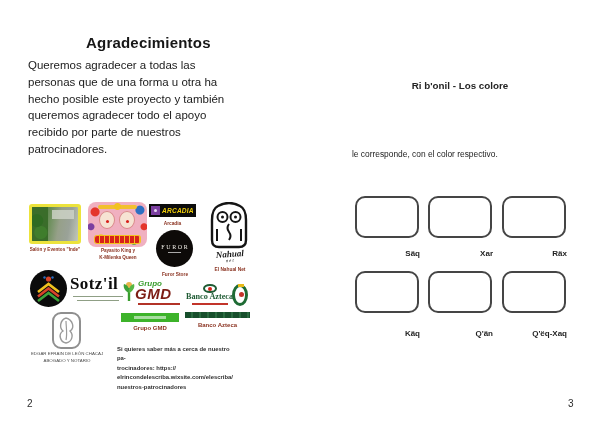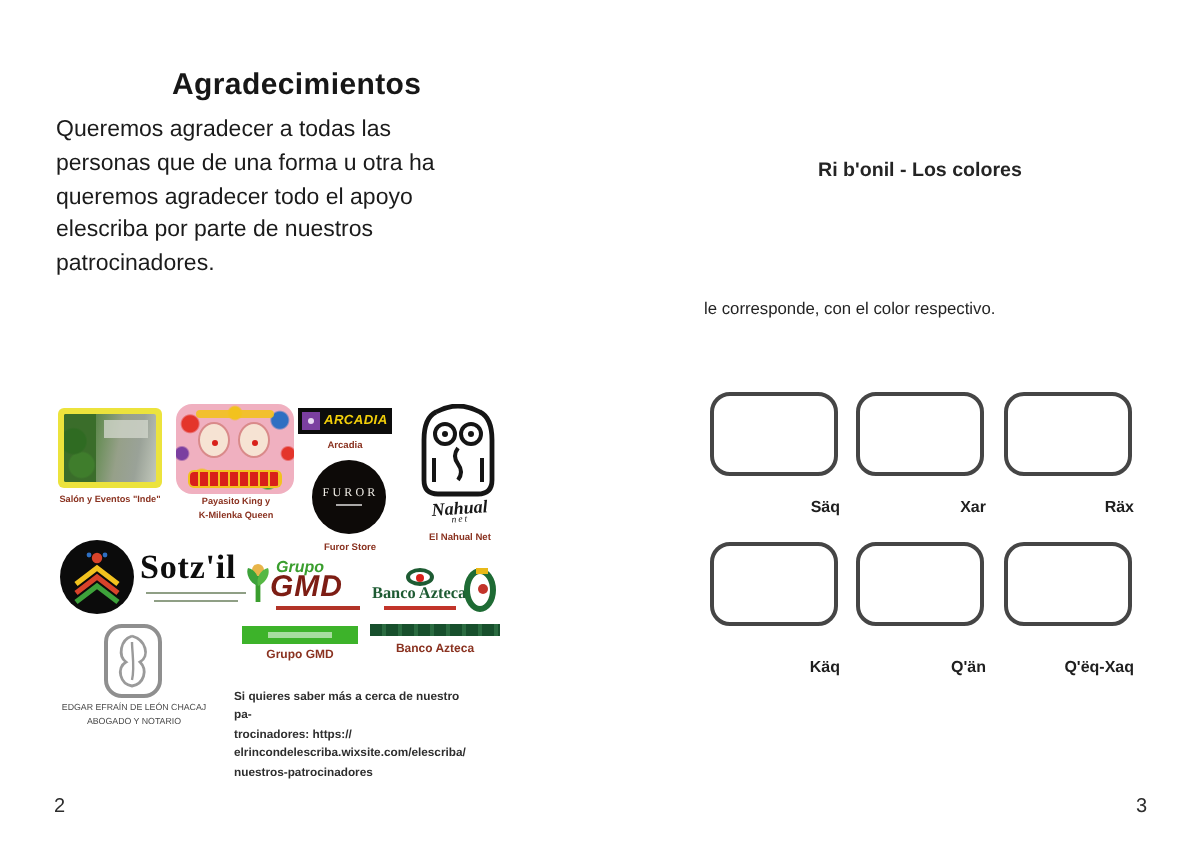--- a/index.html
+++ b/index.html
@@ -233,7 +233,7 @@
 
   <div class="abs pgnum pg-left">2</div>
 
-  <div class="abs rp-title">Ri b'onil - Los colores</div>
+  <div class="abs rp-title">Ri b'onil - Los colore</div>
 
   <div class="abs rp-instr">
     <span>le corresponde, con el color respectivo.</span>

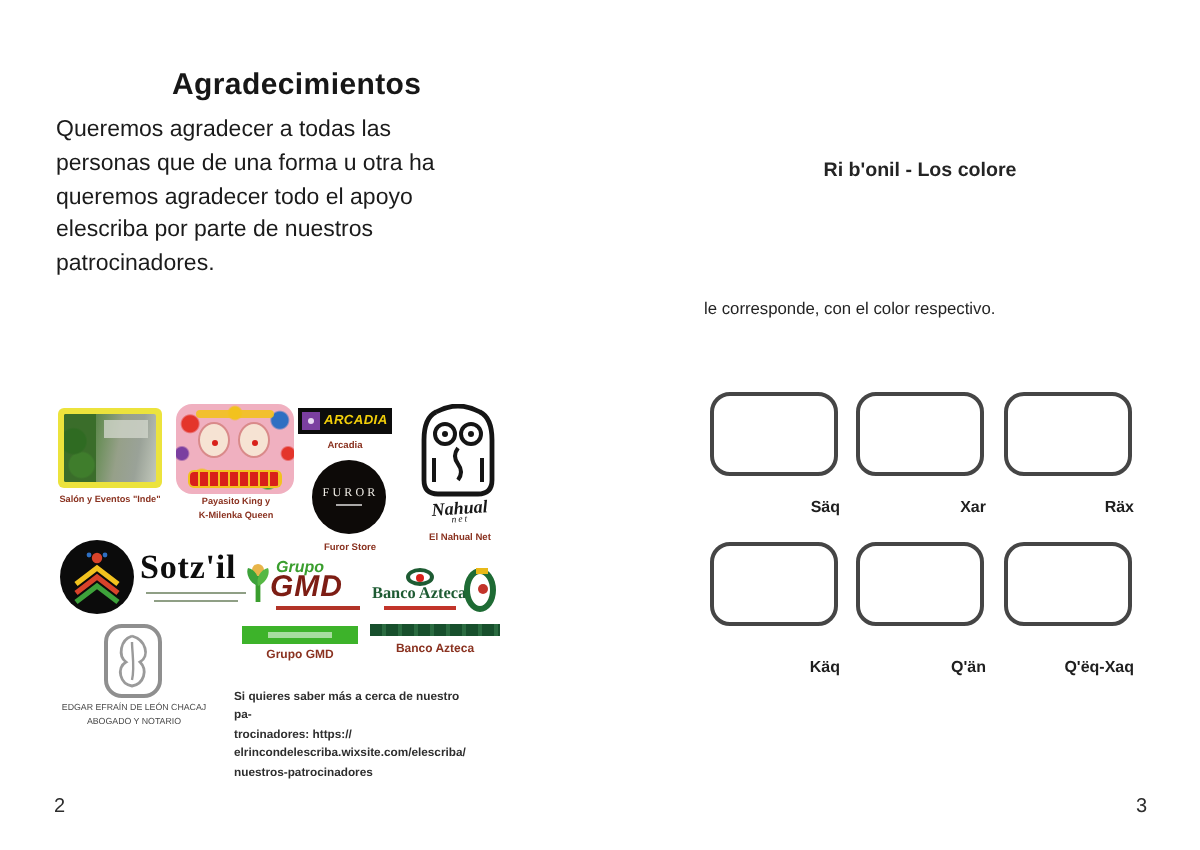--- a/index.html
+++ b/index.html
@@ -132,6 +132,7 @@
   <div class="abs lp-para">
     <span>Queremos agradecer a todas las</span>
     <span>personas que de una forma u otra ha</span>
+    <span>hecho posible este proyecto y también</span>
     <span>queremos agradecer todo el apoyo</span>
     <span>elescriba por parte de nuestros</span>
     <span>patrocinadores.</span>

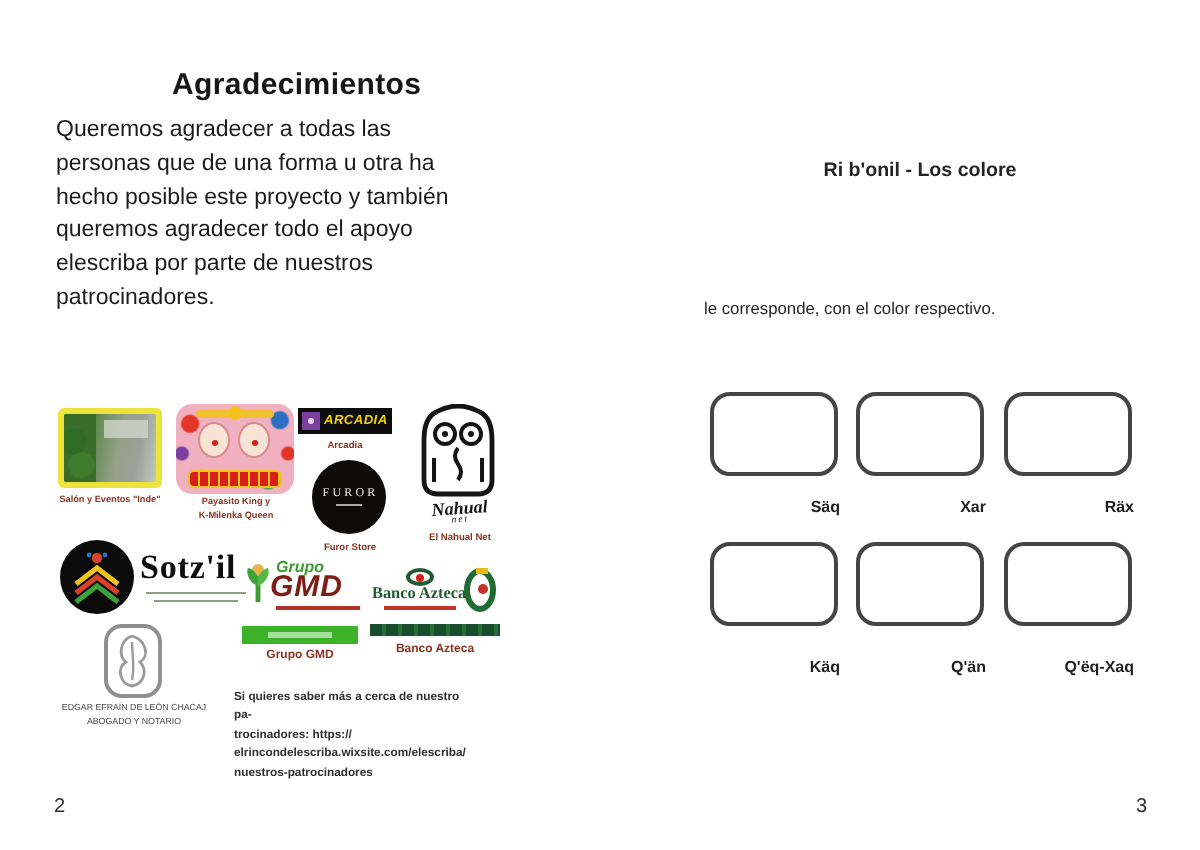--- a/index.html
+++ b/index.html
@@ -134,7 +134,7 @@
     <span>personas que de una forma u otra ha</span>
     <span>hecho posible este proyecto y también</span>
     <span>queremos agradecer todo el apoyo</span>
-    <span>elescriba por parte de nuestros</span>
+    <span>recibido por parte de nuestros</span>
     <span>patrocinadores.</span>
   </div>
 

